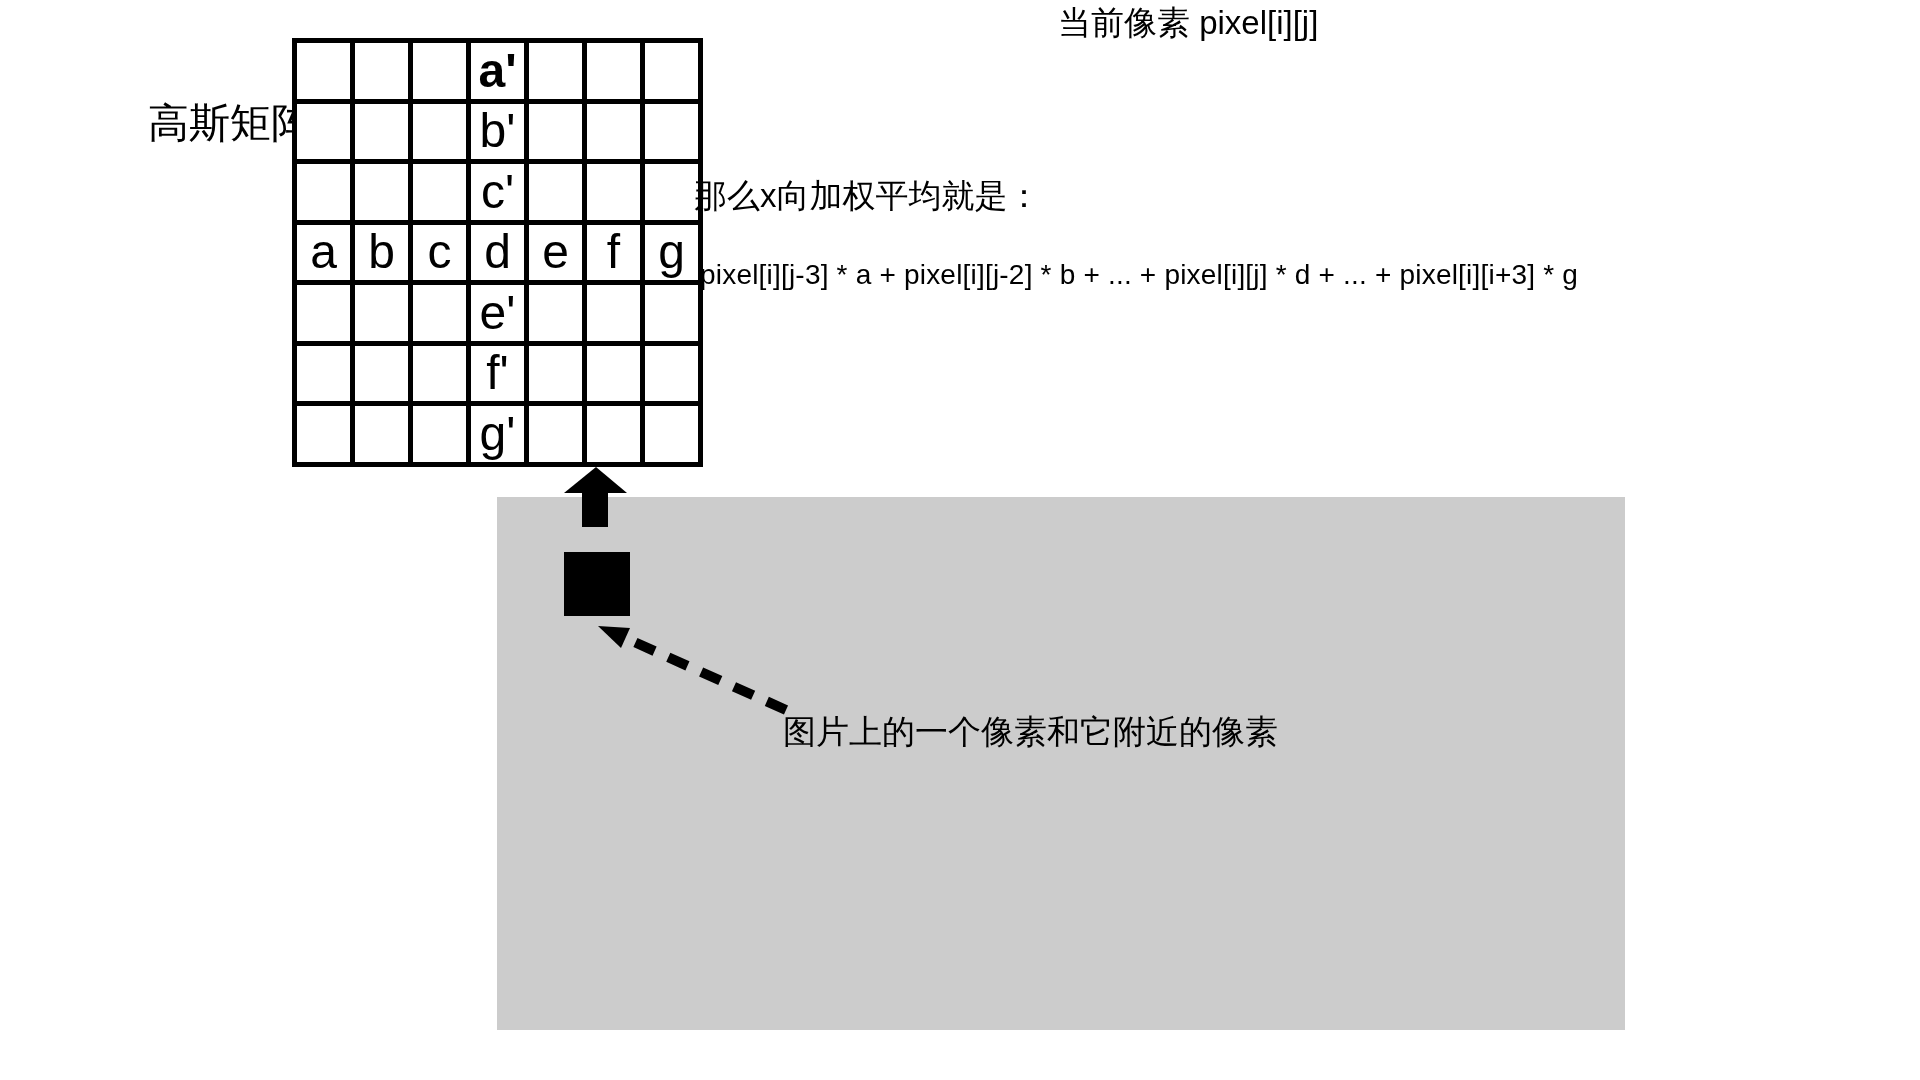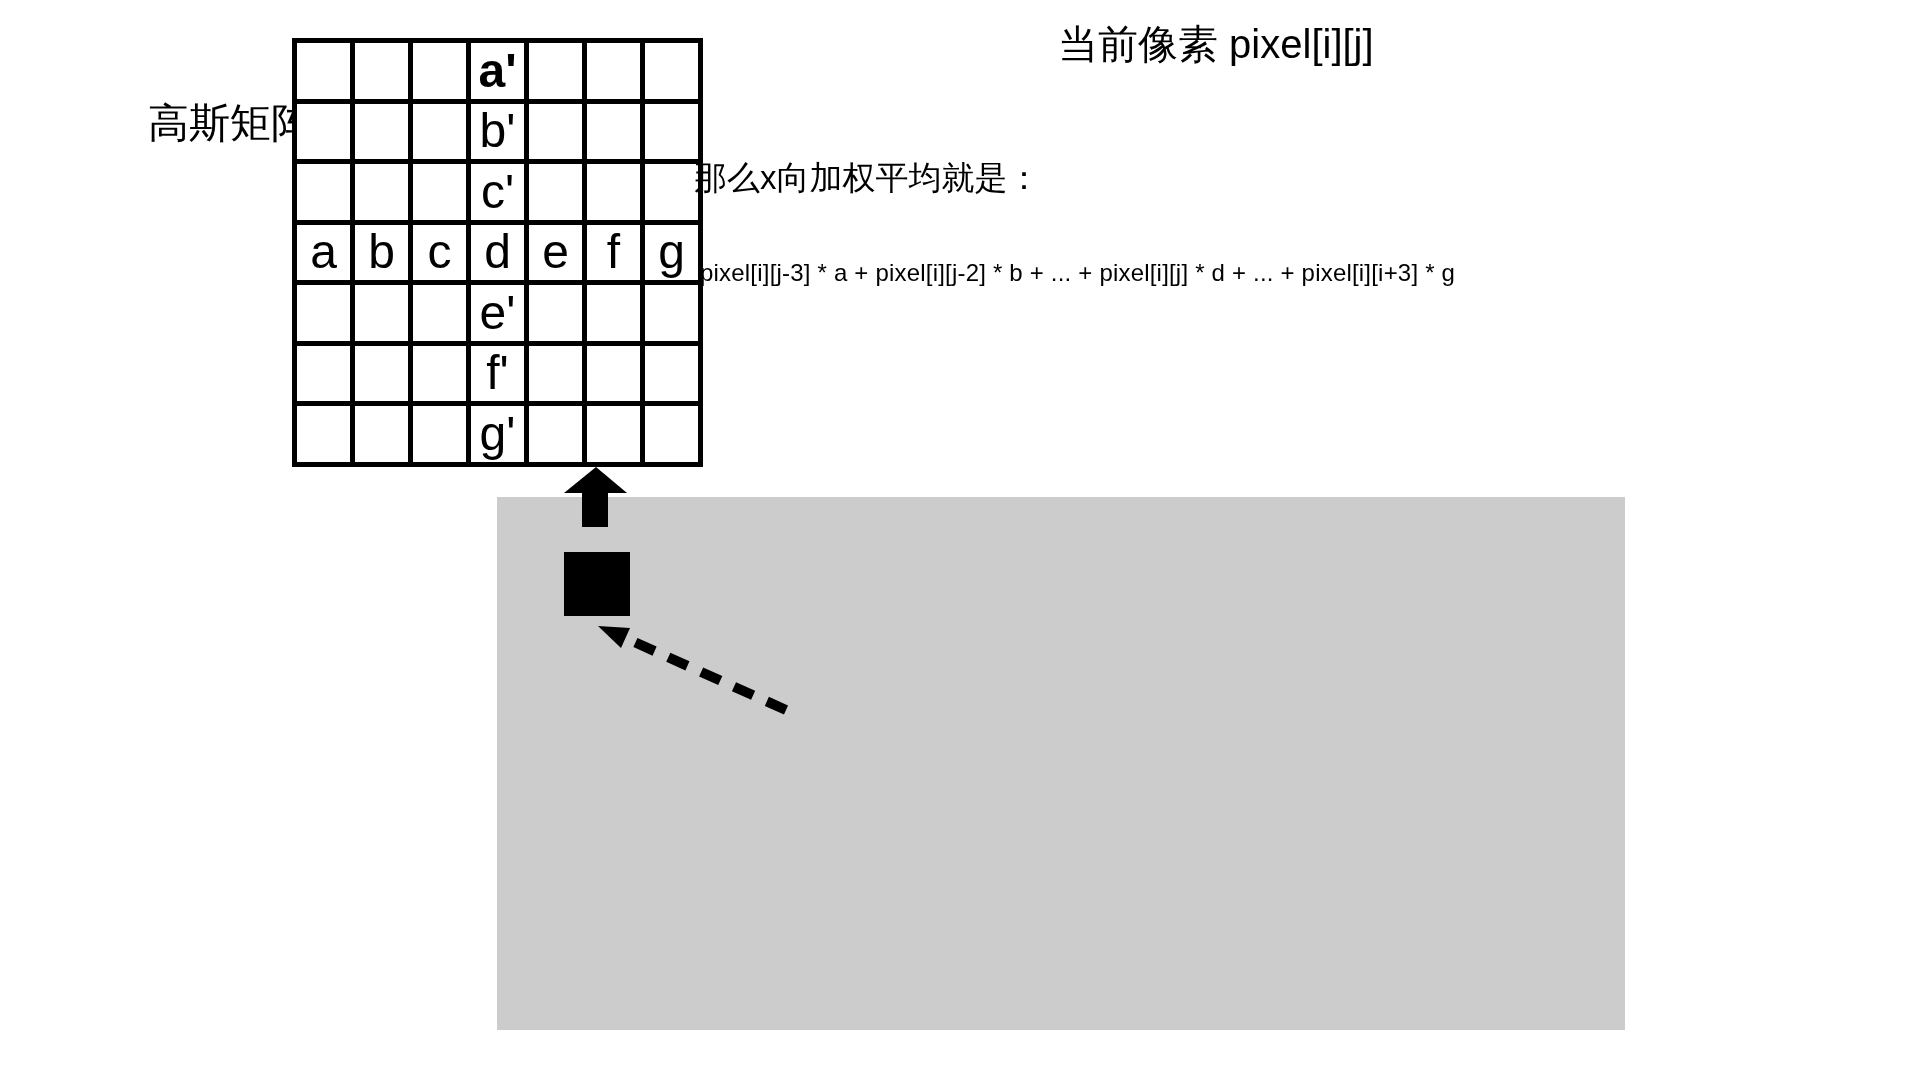--- a/index.html
+++ b/index.html
@@ -14,7 +14,7 @@
         font-size:48px;line-height:1;white-space:nowrap;}
   .cell.bold{font-weight:700;}
 
-  .title{position:absolute;left:1058px;top:17px;font-size:40px;white-space:nowrap;}
+  .title{position:absolute;left:1058px;top:1px;font-size:33px;white-space:nowrap;}
 
   .heading{position:absolute;font-size:33px;white-space:nowrap;}
   .x-head{left:694px;top:156px;}

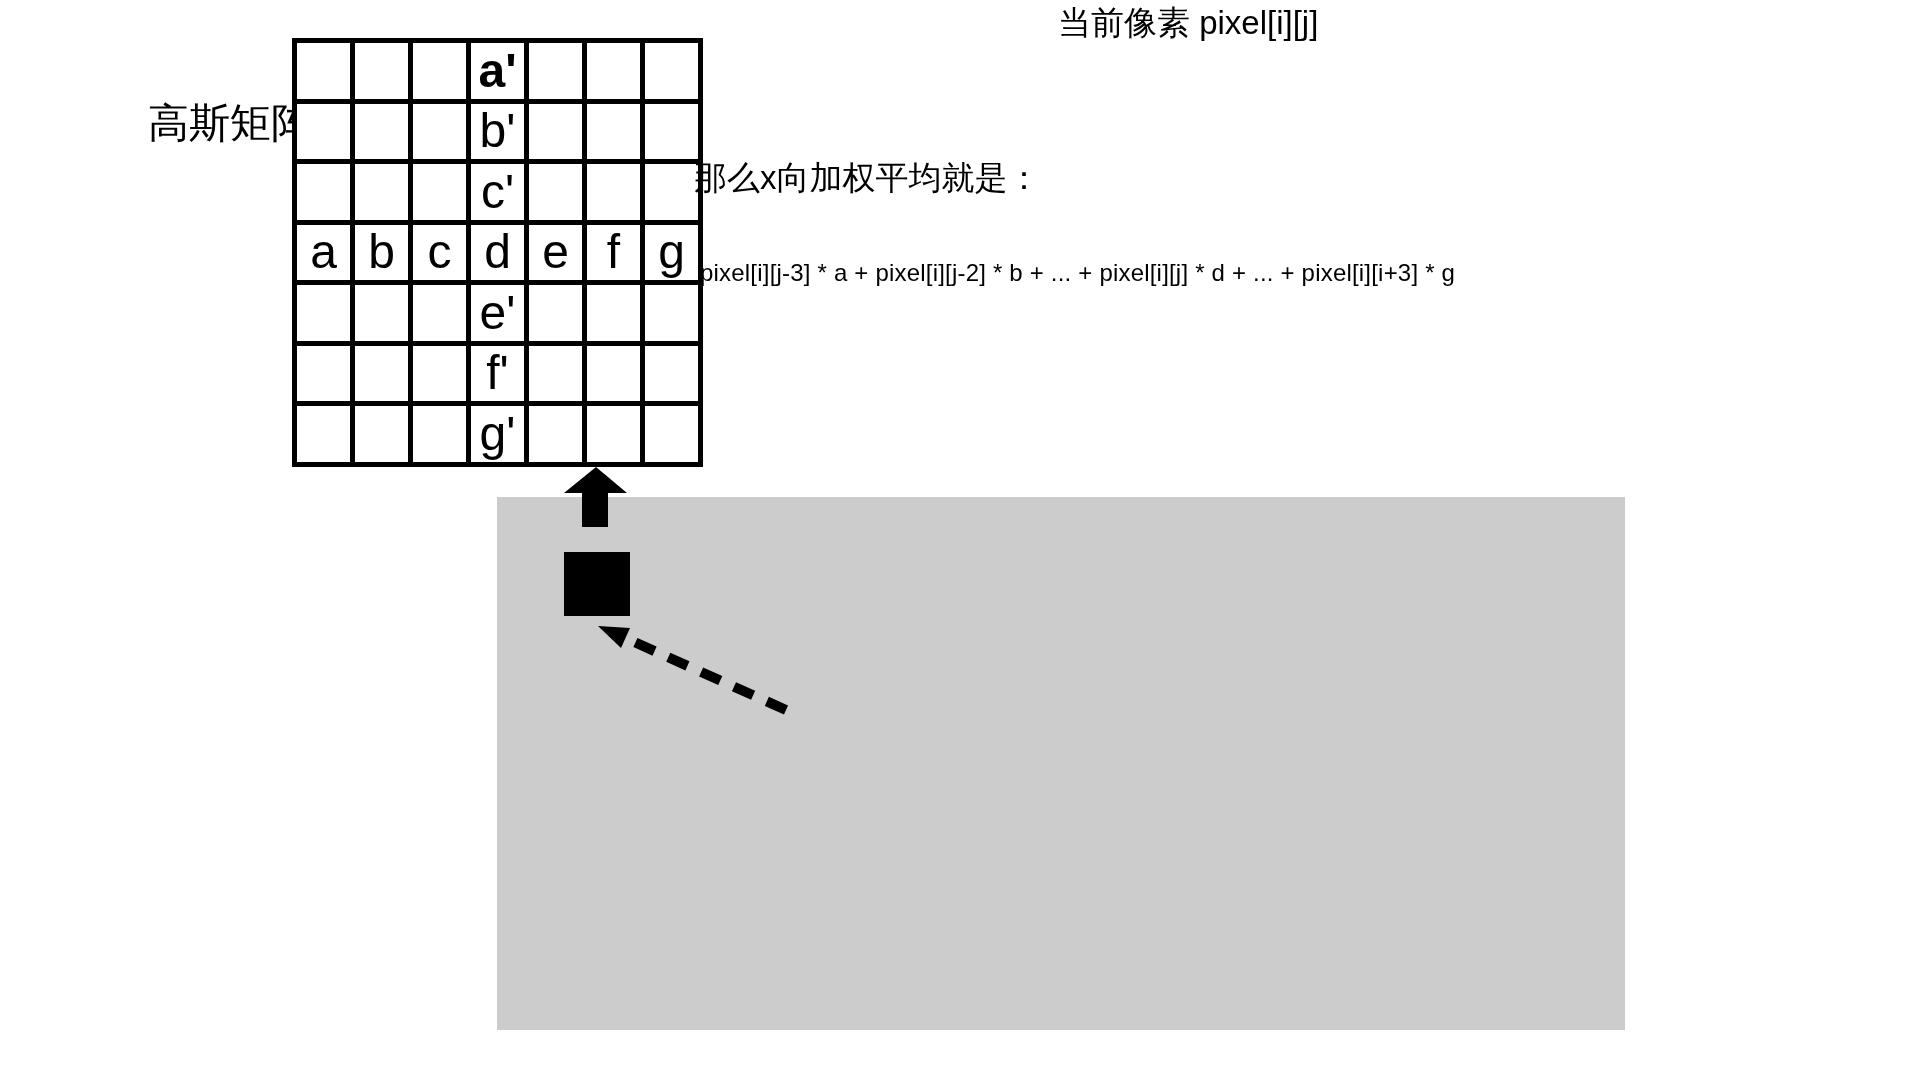--- a/index.html
+++ b/index.html
@@ -17,7 +17,7 @@
   .title{position:absolute;left:1058px;top:1px;font-size:33px;white-space:nowrap;}
 
   .heading{position:absolute;font-size:33px;white-space:nowrap;}
-  .x-head{left:694px;top:156px;}
+  .x-head{left:694px;top:174px;}
   .y-head{left:694px;top:336px;}
 
   .formula{position:absolute;font-size:24px;white-space:nowrap;letter-spacing:0.2px;}

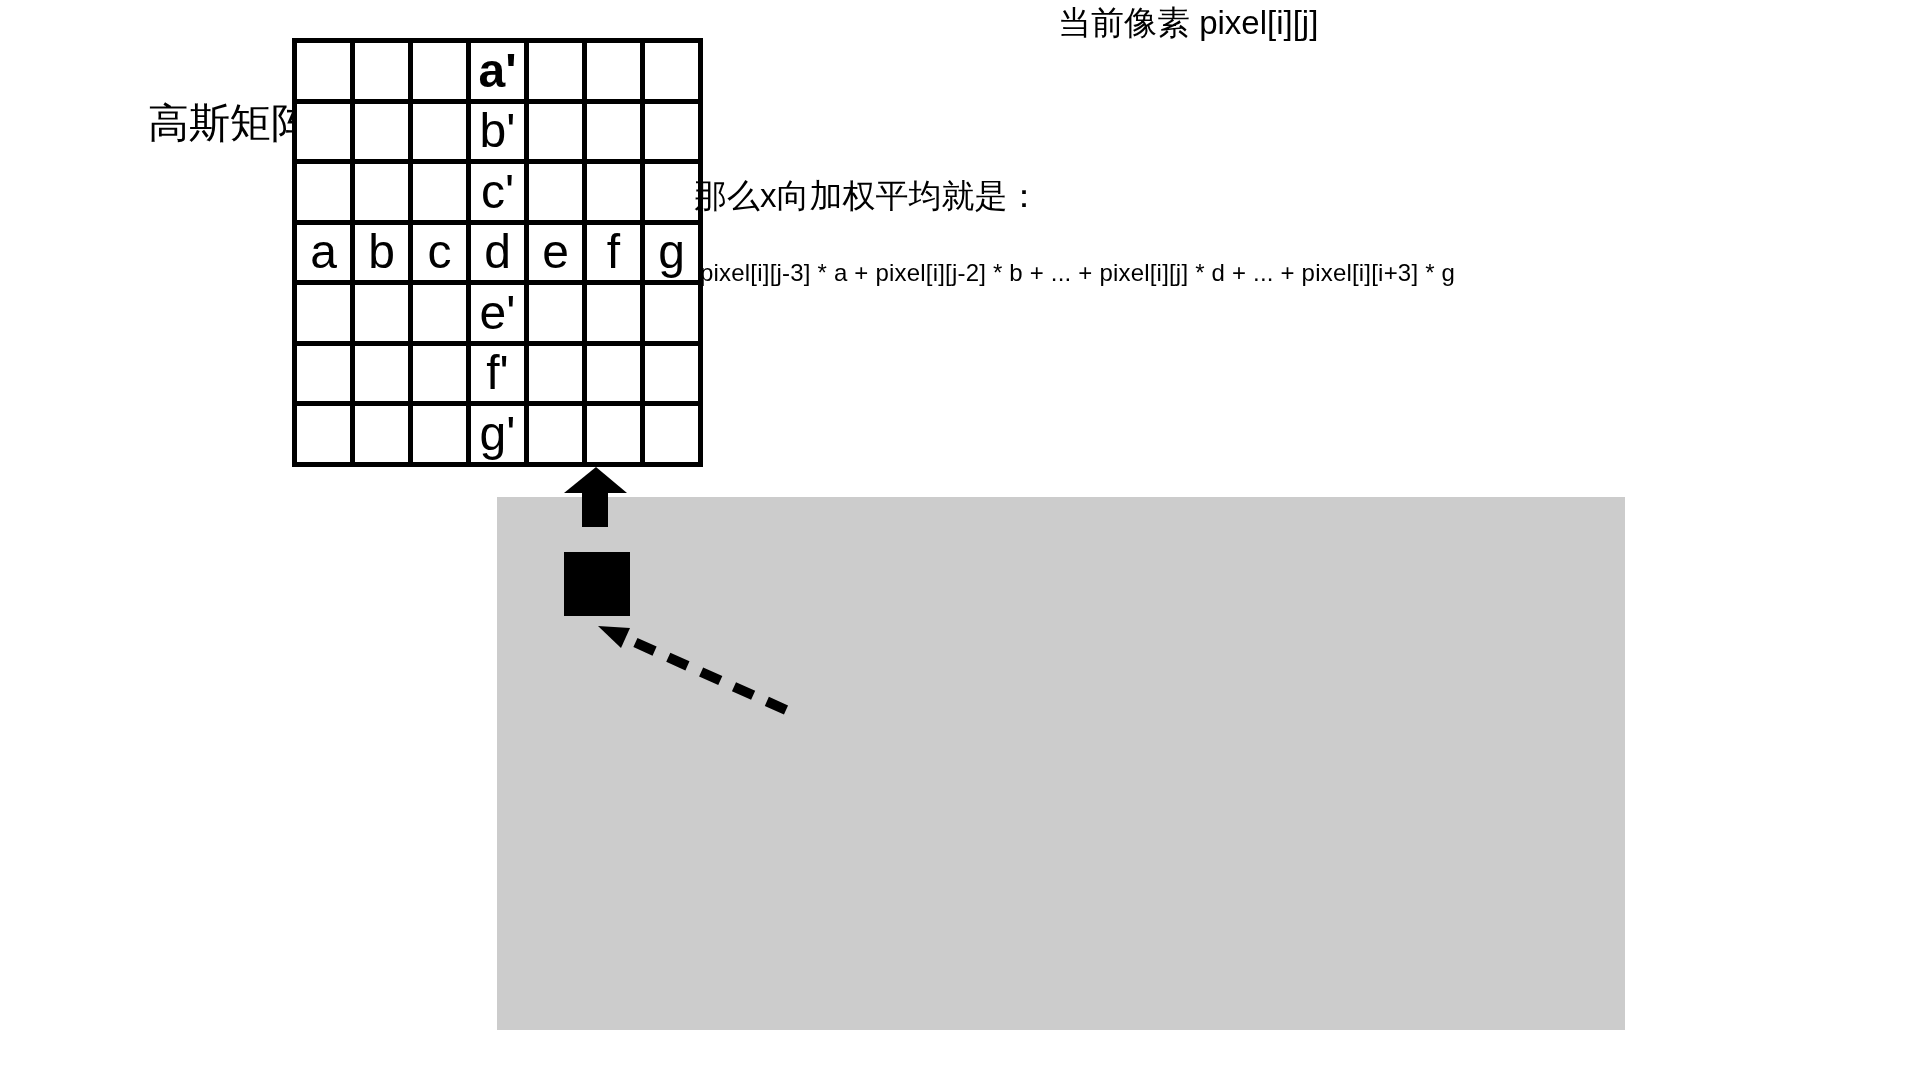--- a/index.html
+++ b/index.html
@@ -20,7 +20,7 @@
   .x-head{left:694px;top:174px;}
   .y-head{left:694px;top:336px;}
 
-  .formula{position:absolute;font-size:24px;white-space:nowrap;letter-spacing:0.2px;}
+  .formula{position:absolute;font-size:28px;white-space:nowrap;letter-spacing:0.2px;}
   .x-formula{left:700px;top:259px;}
   .y-formula{left:700px;top:428px;}
 

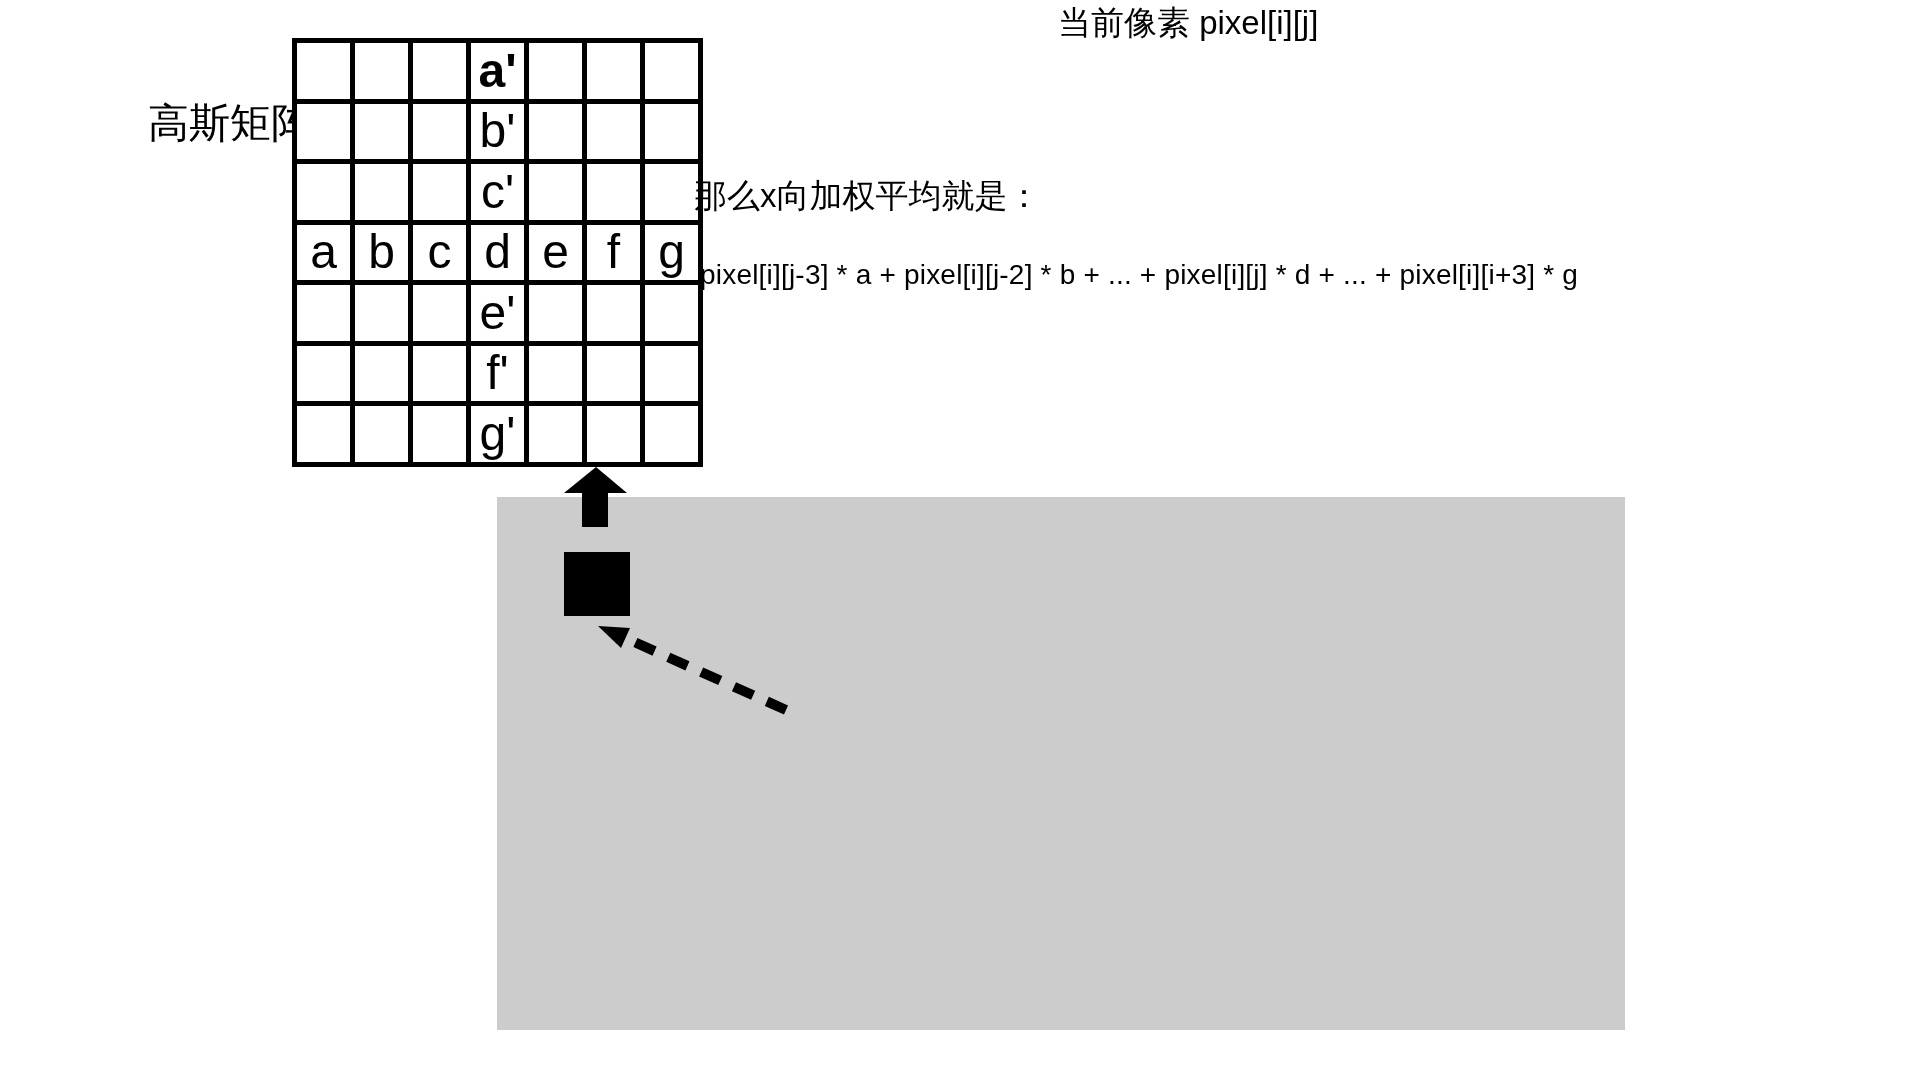--- a/index.html
+++ b/index.html
@@ -109,6 +109,7 @@
     <polygon points="598,626 630,628 621,648" fill="#000000"></polygon>
   </svg>
 
+  <div class="pixel-label">图片上的一个像素和它附近的像素</div>
 
 </div>
 

